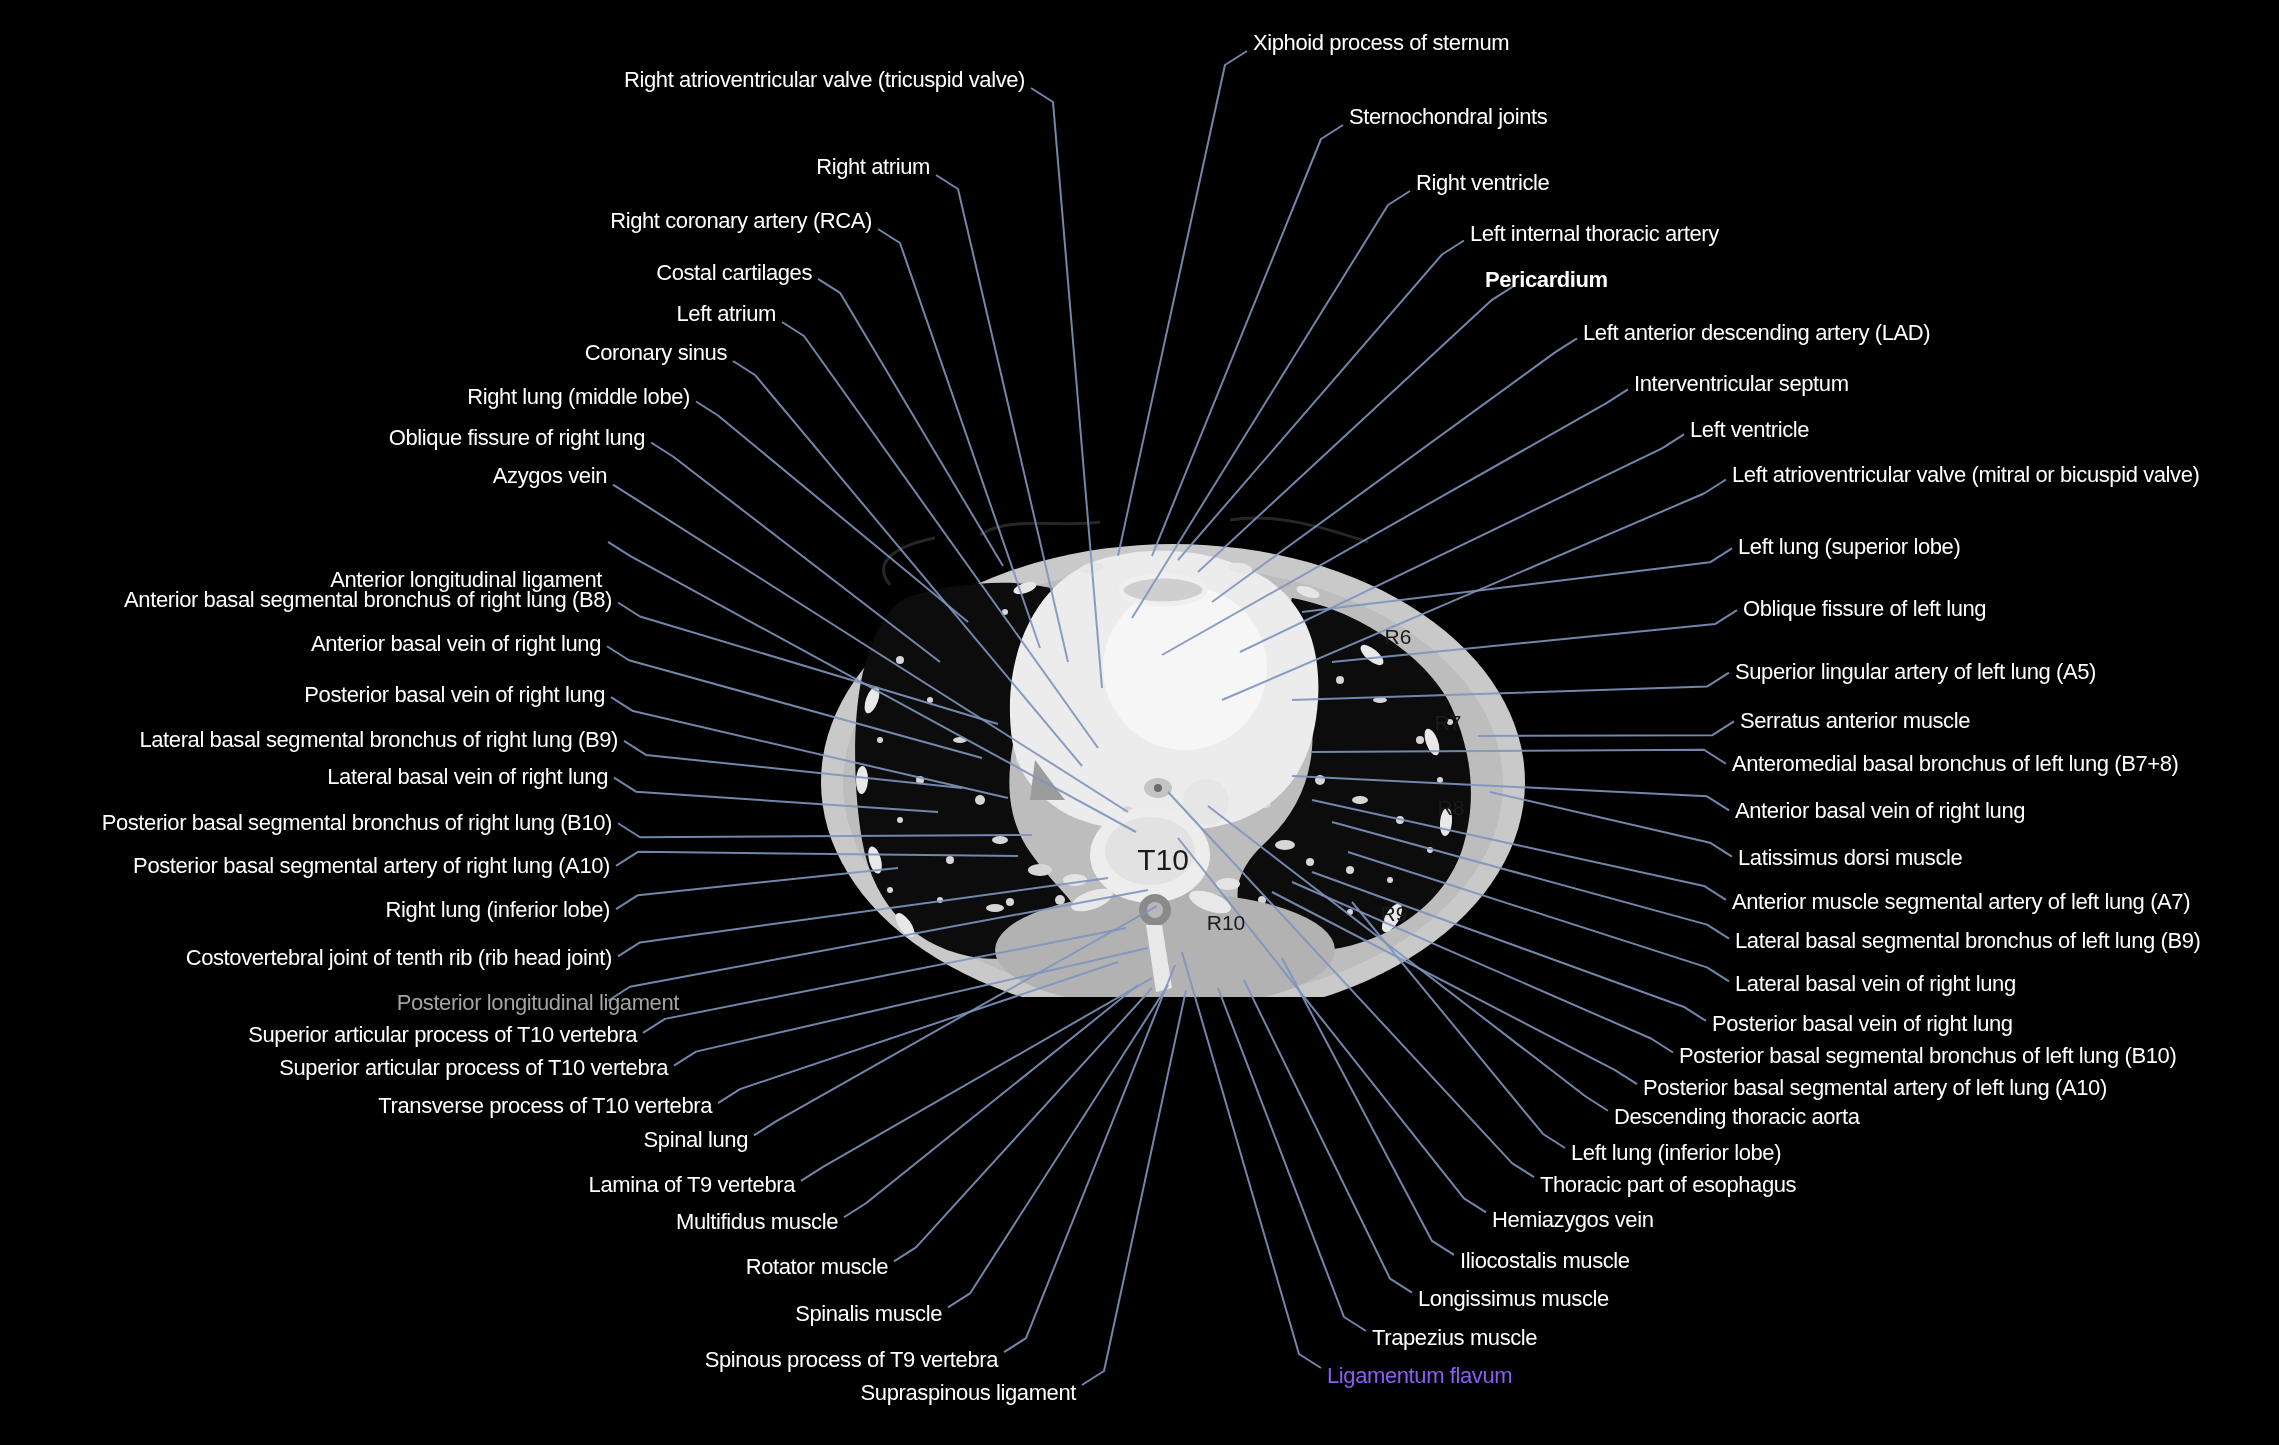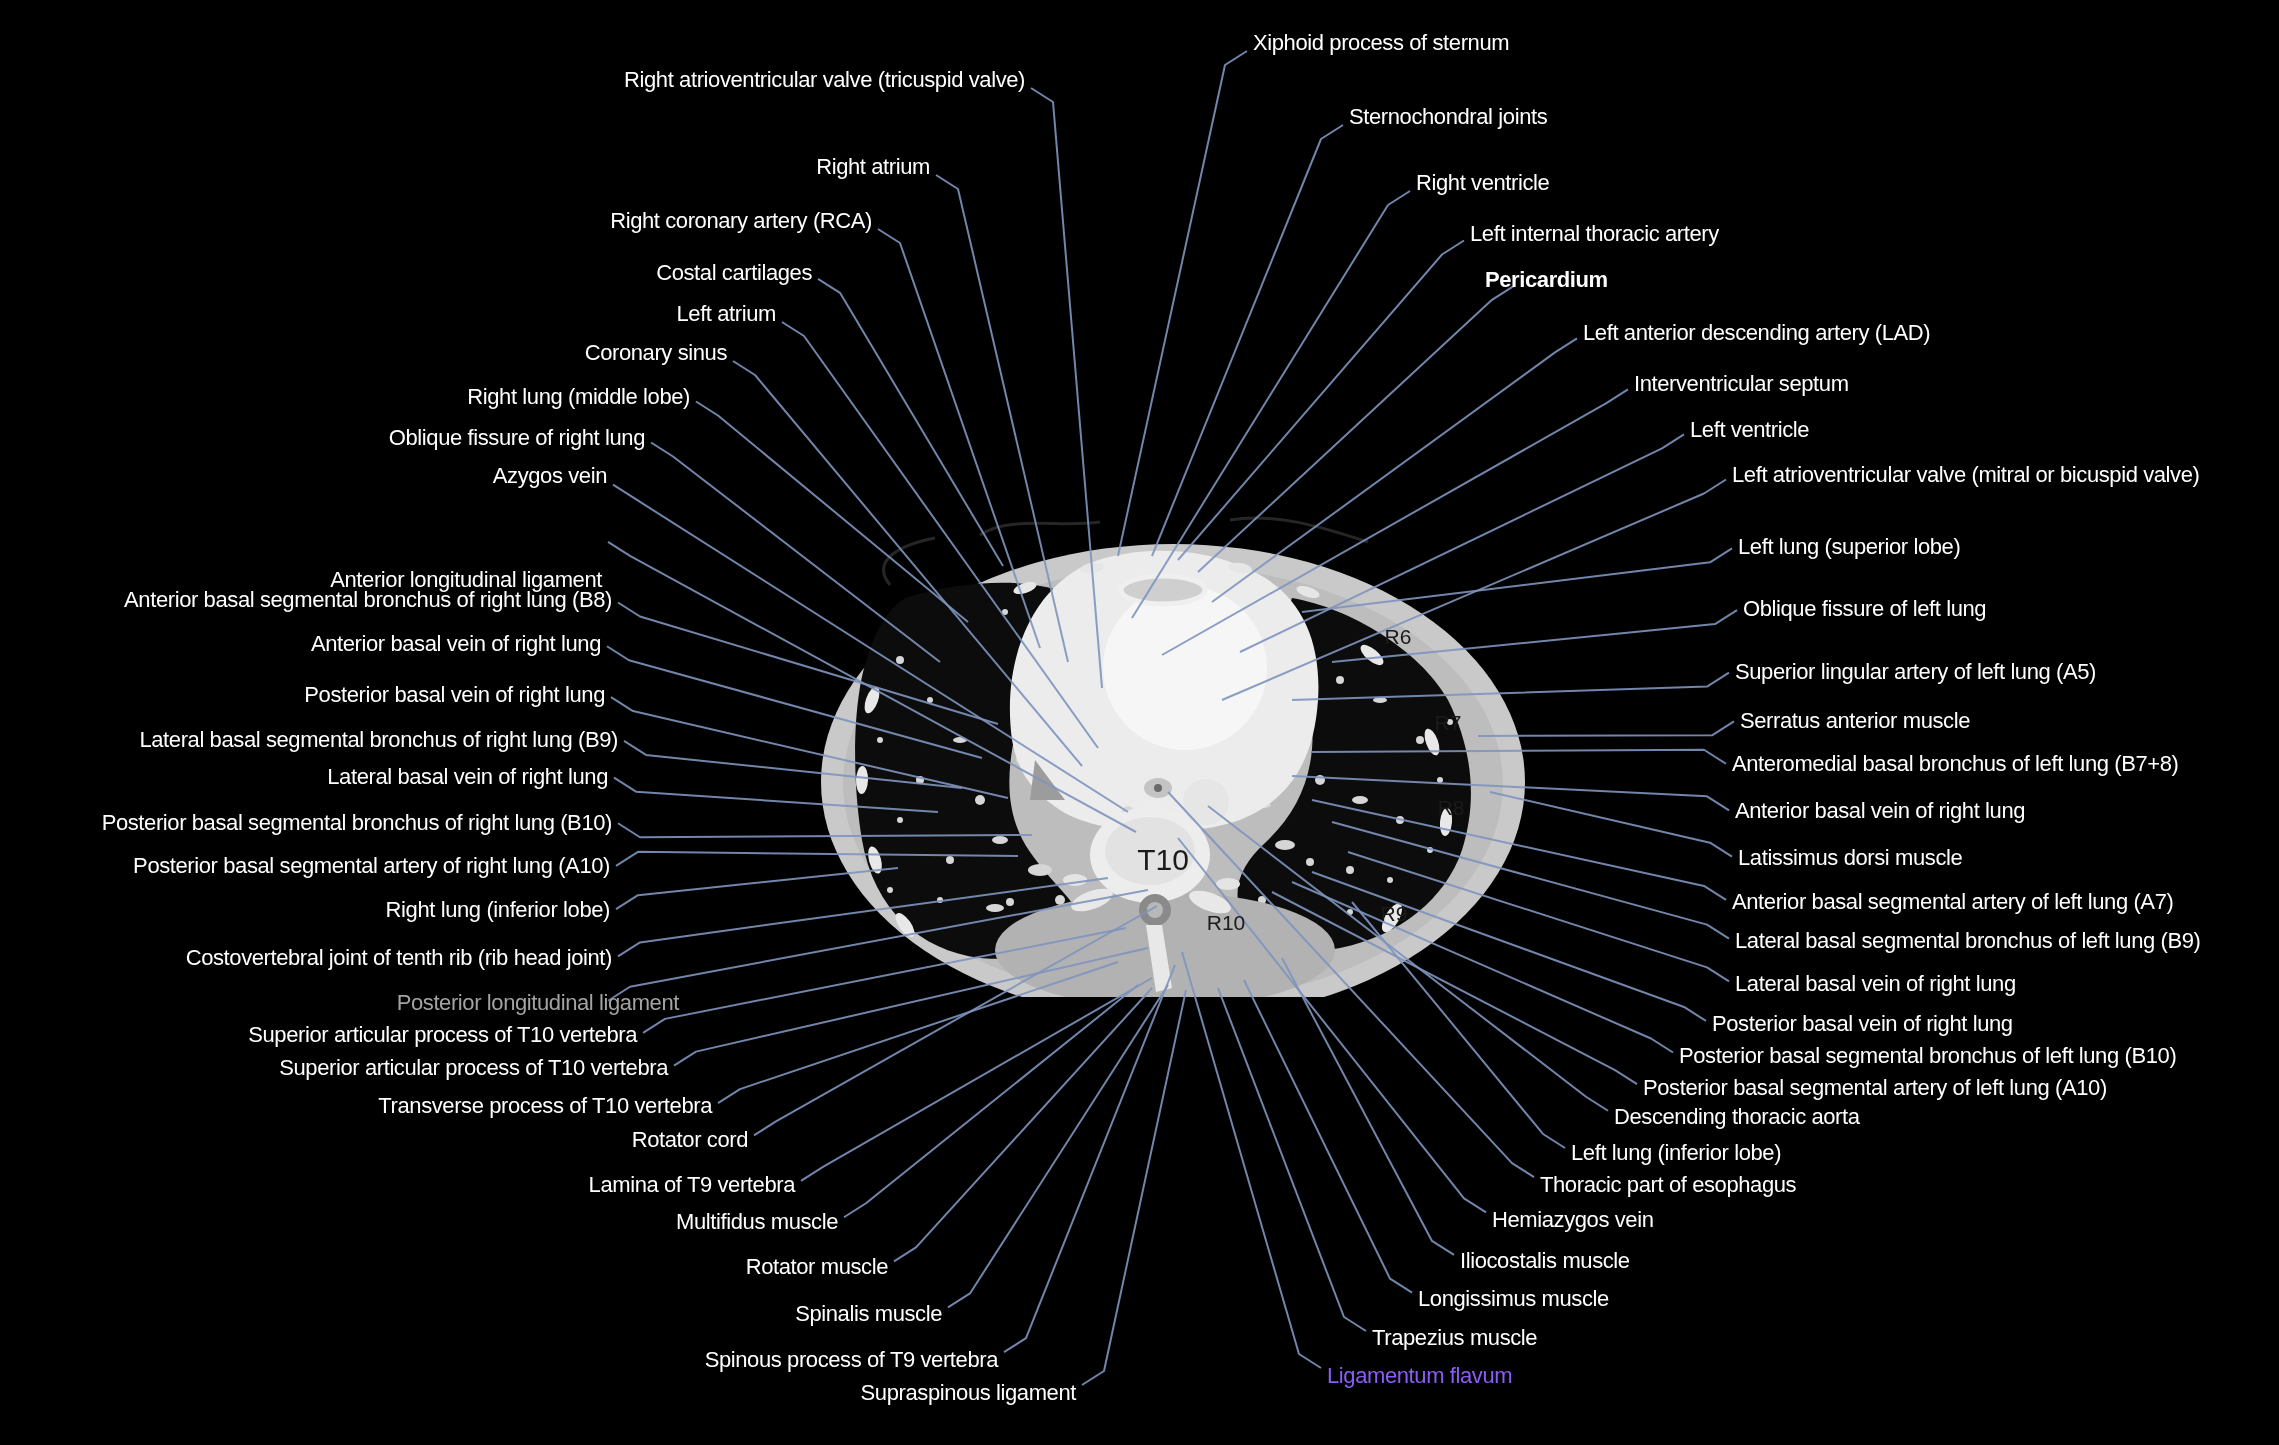--- a/index.html
+++ b/index.html
@@ -245,7 +245,7 @@
       <div class="label" style="top: 764px; color: rgb(255, 255, 255); left: 1732px;">Anteromedial basal bronchus of left lung (B7+8)</div>
       <div class="label" style="top: 811px; color: rgb(255, 255, 255); left: 1735px;">Anterior basal vein of right lung</div>
       <div class="label" style="top: 858px; color: rgb(255, 255, 255); left: 1738px;">Latissimus dorsi muscle</div>
-      <div class="label" style="top: 902px; color: rgb(255, 255, 255); left: 1732px;">Anterior basal segmental artery of left lung (A7)</div>
+      <div class="label" style="top: 902px; color: rgb(255, 255, 255); left: 1732px;">Anterior muscle segmental artery of left lung (A7)</div>
       <div class="label" style="top: 941px; color: rgb(255, 255, 255); left: 1735px;">Lateral basal segmental bronchus of left lung (B9)</div>
       <div class="label" style="top: 984px; color: rgb(255, 255, 255); left: 1735px;">Lateral basal vein of right lung</div>
       <div class="label" style="top: 1024px; color: rgb(255, 255, 255); left: 1712px;">Posterior basal vein of right lung</div>

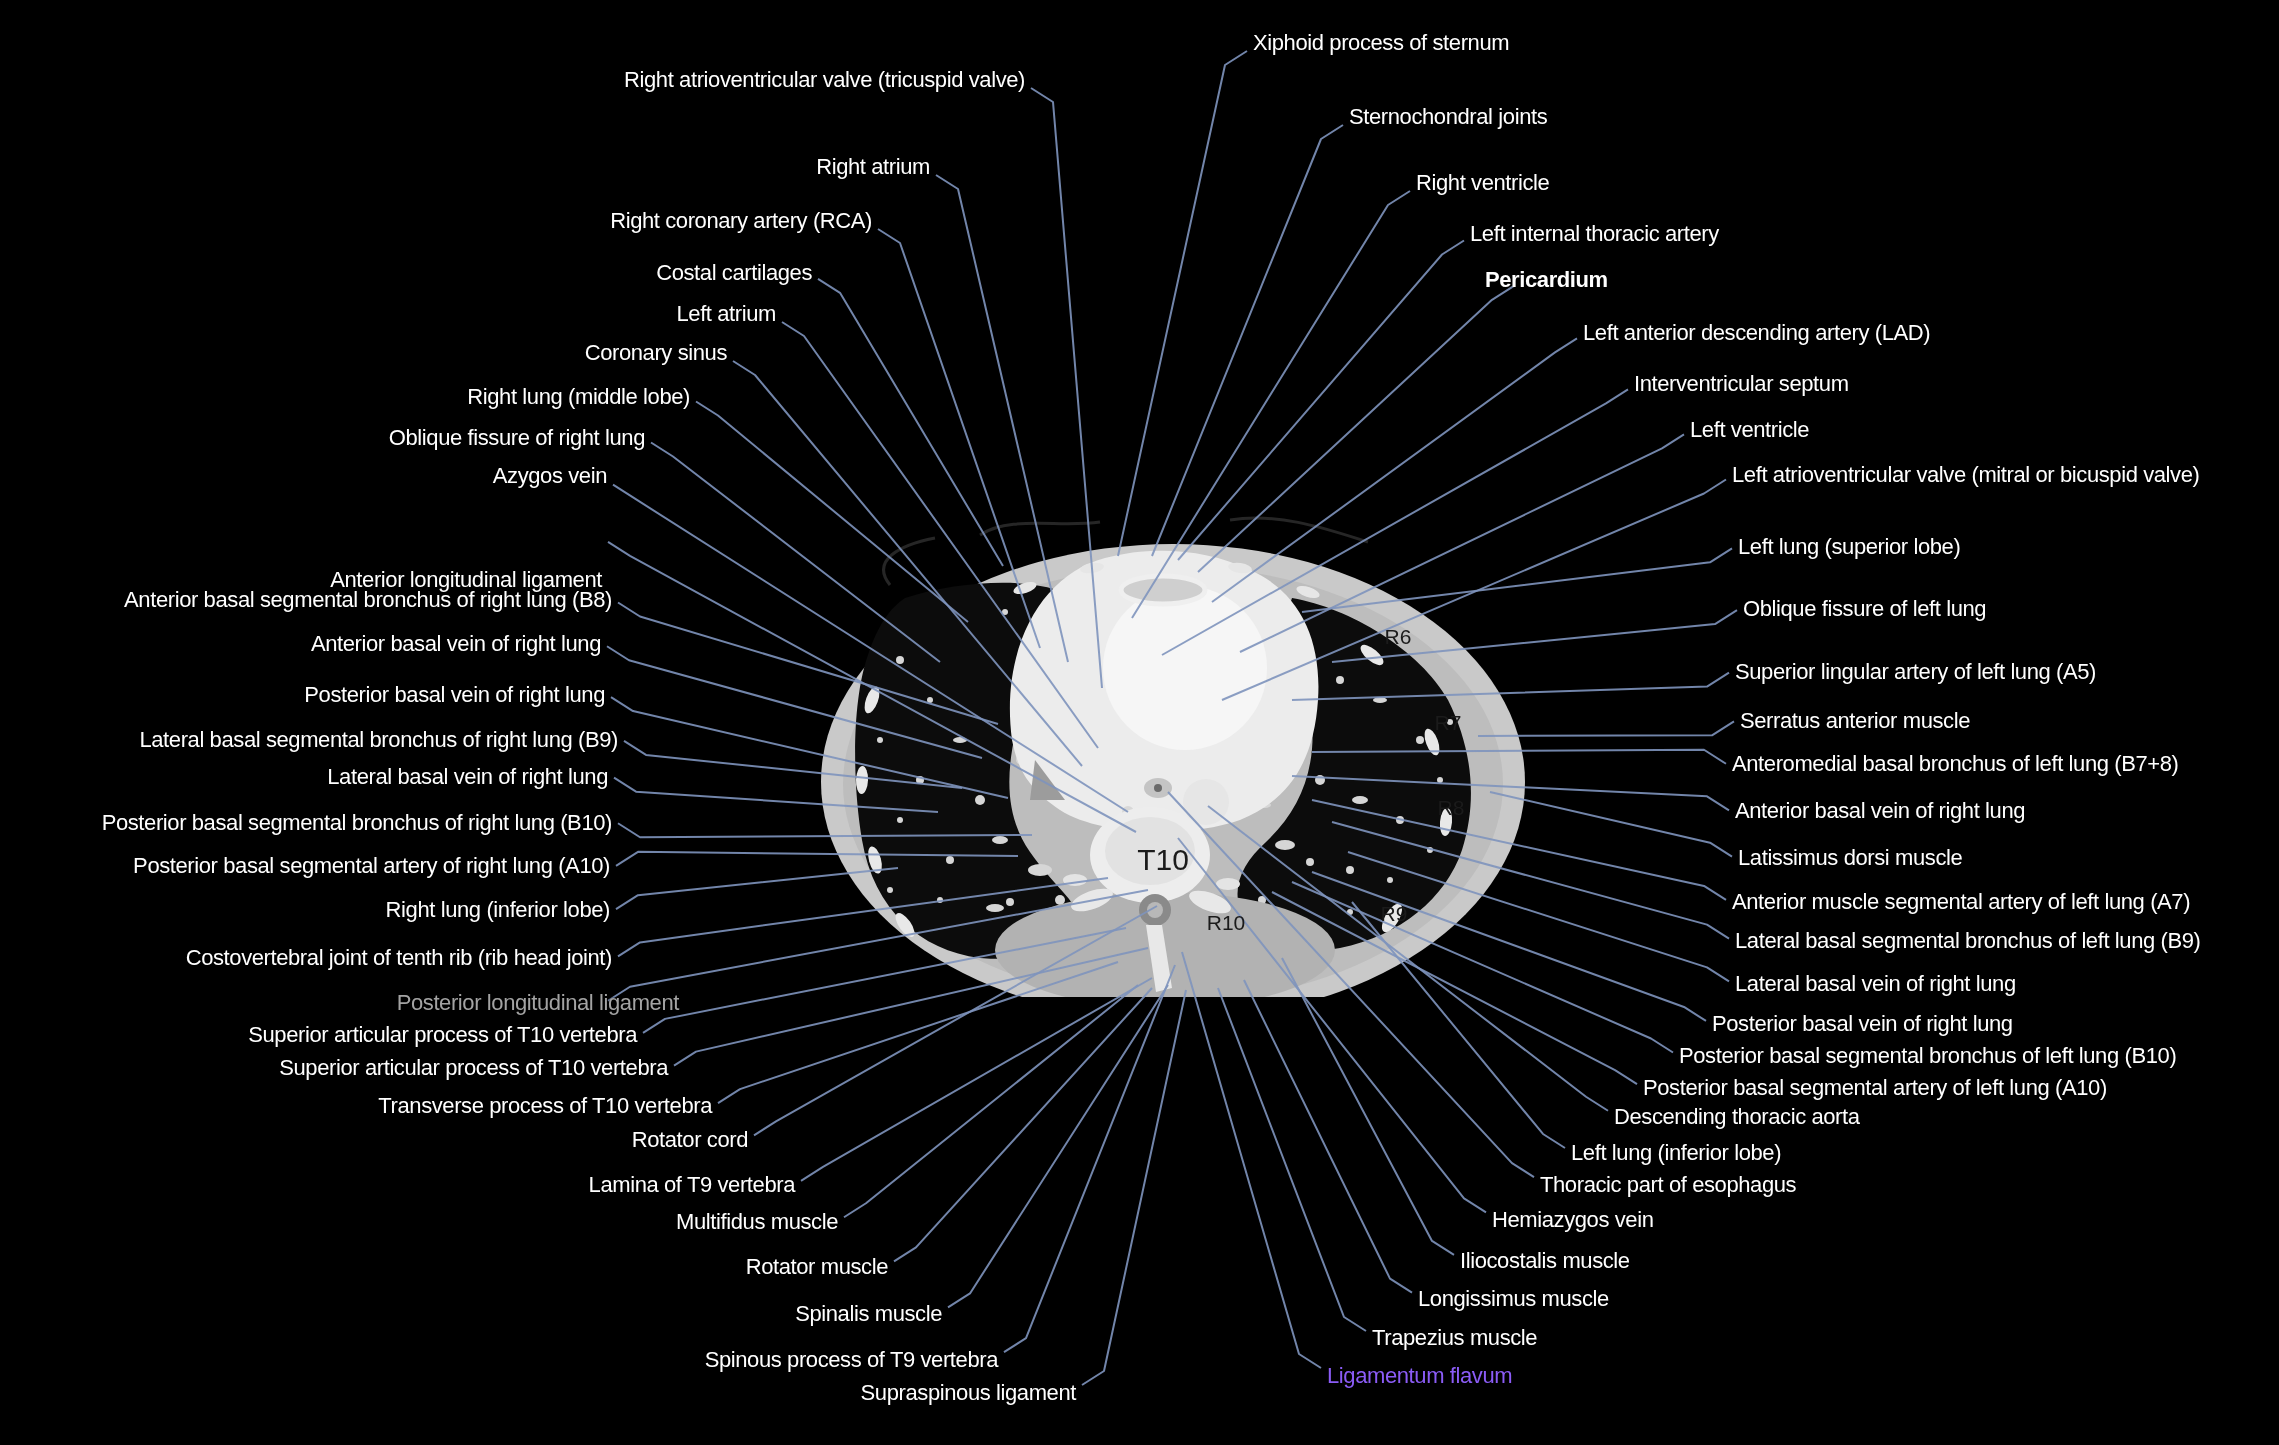--- a/index.html
+++ b/index.html
@@ -222,7 +222,7 @@
       <div class="label" style="top: 1035px; color: rgb(255, 255, 255); right: 1642px;">Superior articular process of T10 vertebra</div>
       <div class="label" style="top: 1068px; color: rgb(255, 255, 255); right: 1611px;">Superior articular process of T10 vertebra</div>
       <div class="label" style="top: 1106px; color: rgb(255, 255, 255); right: 1567px;">Transverse process of T10 vertebra</div>
-      <div class="label" style="top: 1140px; color: rgb(255, 255, 255); right: 1531px;">Rotator cord</div>
+      <div class="label" style="top: 1140px; color: rgb(255, 255, 255); right: 1531px;">Spinal lung</div>
       <div class="label" style="top: 1185px; color: rgb(255, 255, 255); right: 1484px;">Lamina of T9 vertebra</div>
       <div class="label" style="top: 1222px; color: rgb(255, 255, 255); right: 1441px;">Multifidus muscle</div>
       <div class="label" style="top: 1267px; color: rgb(255, 255, 255); right: 1391px;">Rotator muscle</div>

